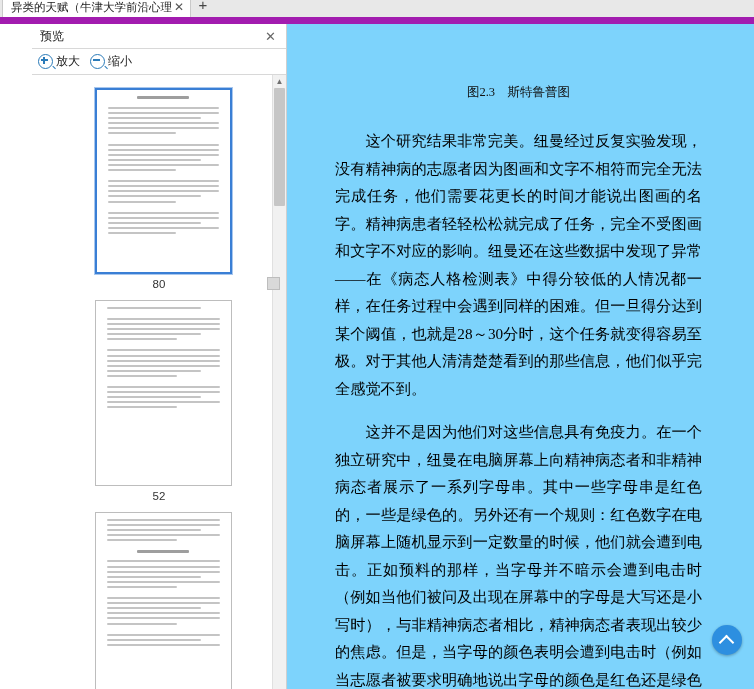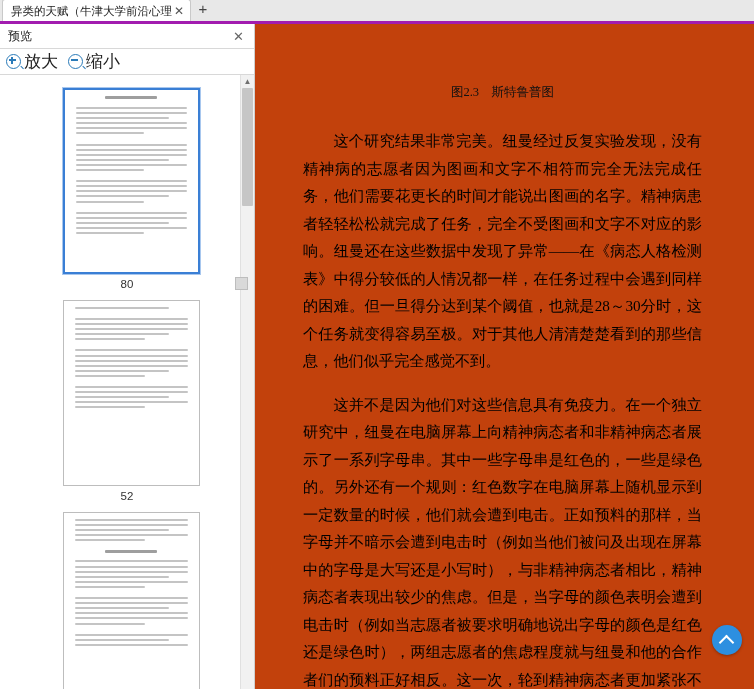--- a/index.html
+++ b/index.html
@@ -19,7 +19,7 @@
   .tabbar {
     height: 24px;
     background: #e8e8e8;
-    border-bottom: 3px solid #a21caf;
+    border-bottom: 7px solid #a21caf;
     display: flex;
     align-items: flex-end;
     padding-left: 2px;

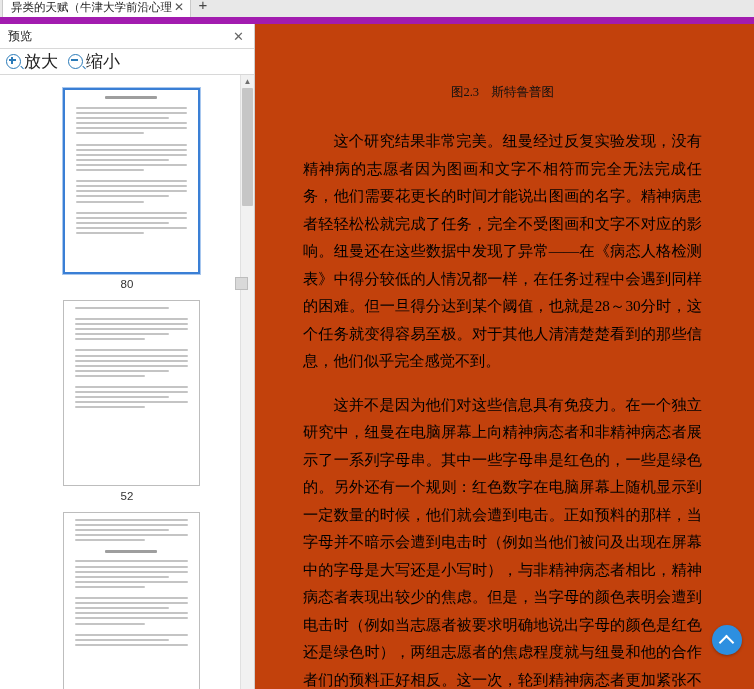--- a/index.html
+++ b/index.html
@@ -73,6 +73,7 @@
     right: 0;
     bottom: 0;
     display: flex;
+    padding-left: 32px;
   }
 
   

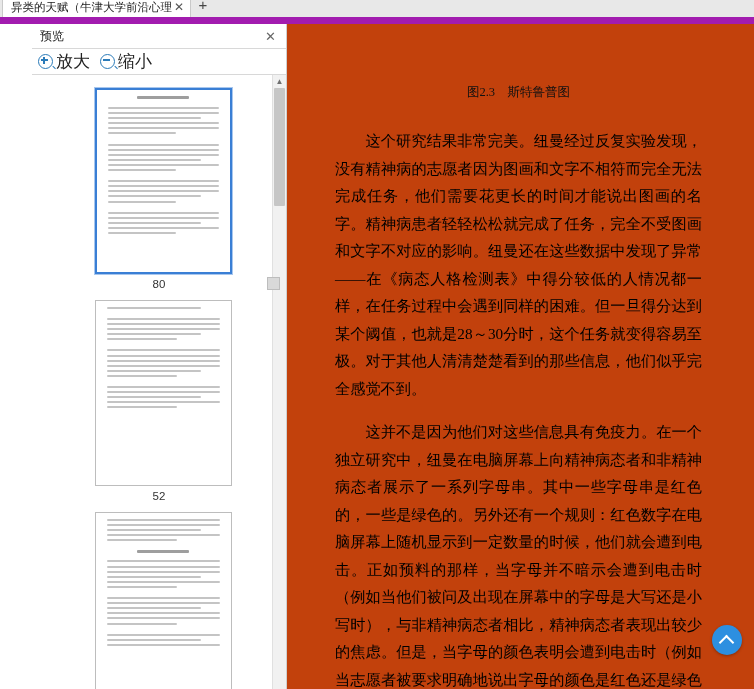--- a/index.html
+++ b/index.html
@@ -118,7 +118,7 @@
     display: flex;
     align-items: center;
     gap: 3px;
-    font-size: 17px;
+    font-size: 12px;
     color: #222;
     cursor: pointer;
   }

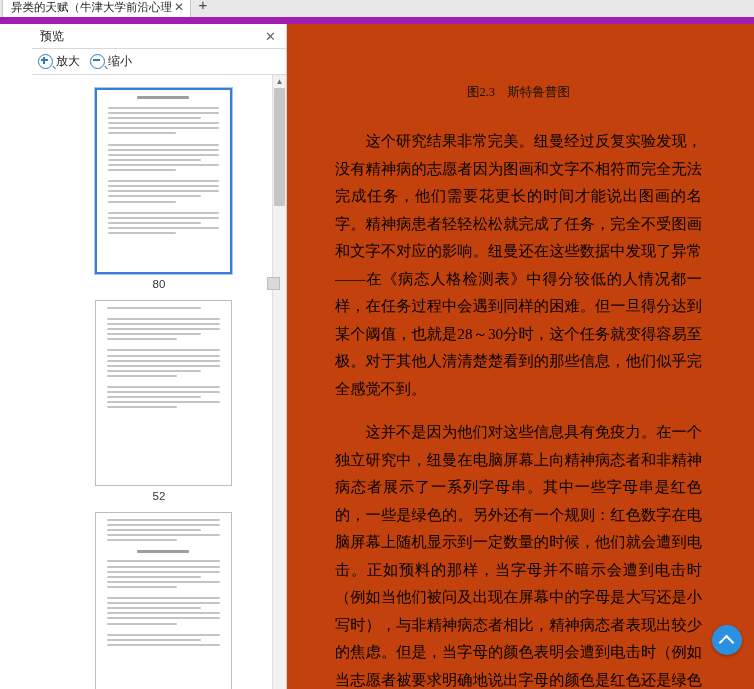--- a/index.html
+++ b/index.html
@@ -253,7 +253,7 @@
   
   .doc-area {
     flex: 1;
-    background: #c2410c;
+    background: #7dd3fc;
     position: relative;
     overflow: hidden;
   }

